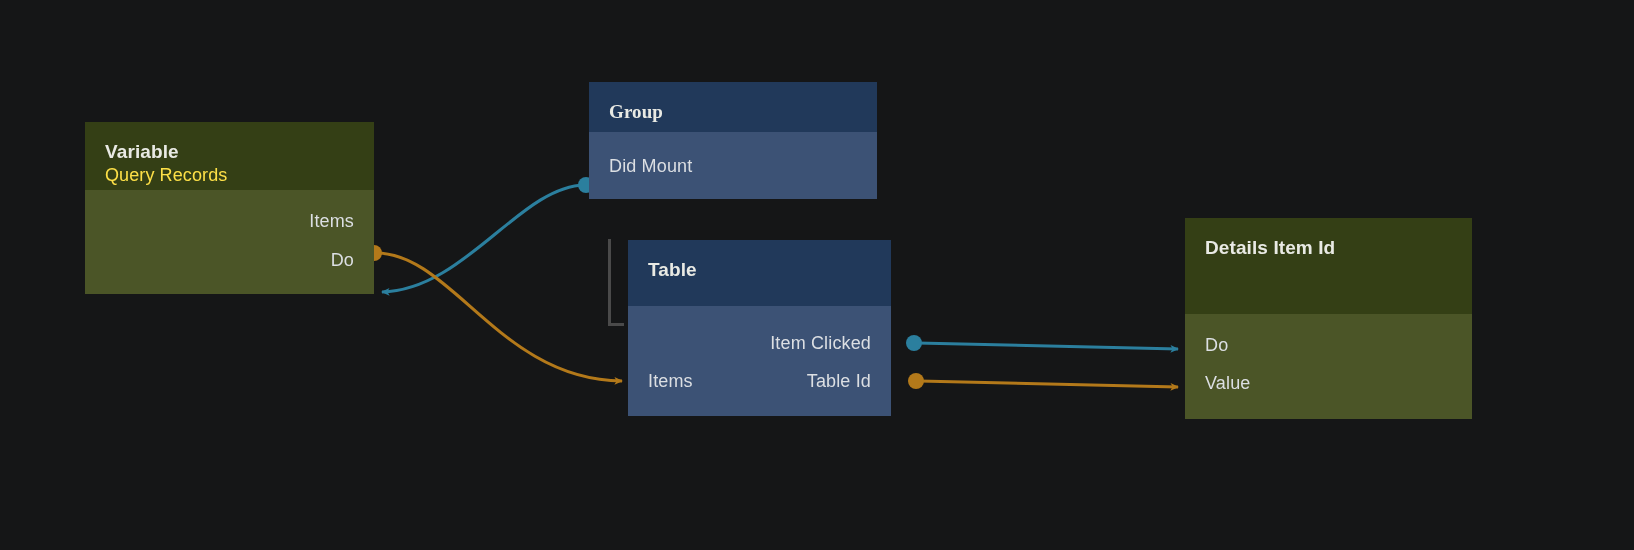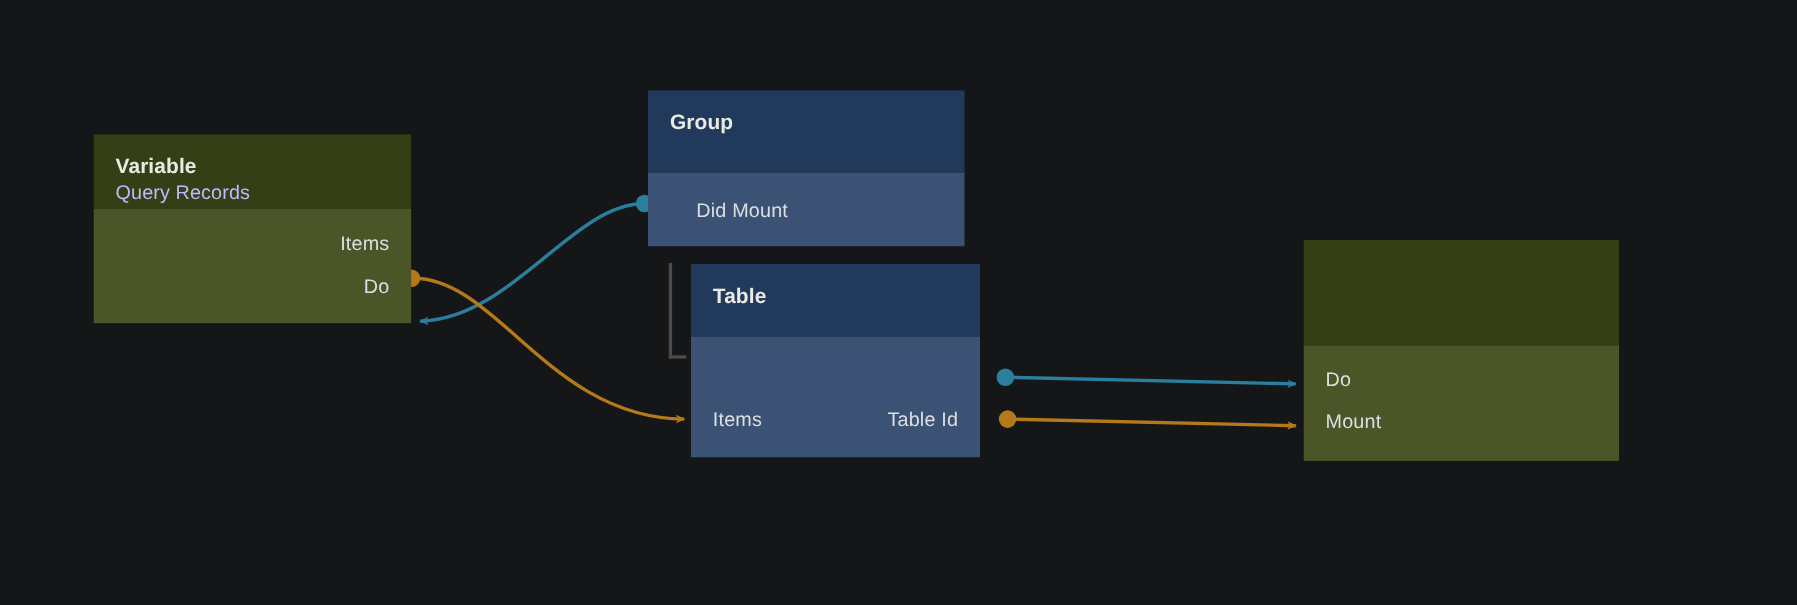--- a/index.html
+++ b/index.html
@@ -86,7 +86,7 @@
   #node-employee .node-body   { height: 104px; }
 
   #node-group          { left: 589px;  top: 82px;  width: 288px; }
-  #node-group .node-header { height: 75px; }
+  #node-group .node-header { height: 50px; font-family: Liberation Serif, serif; }
   #node-group .node-body   { height: 67px; }
 
   #node-table          { left: 628px;  top: 240px; width: 263px; }

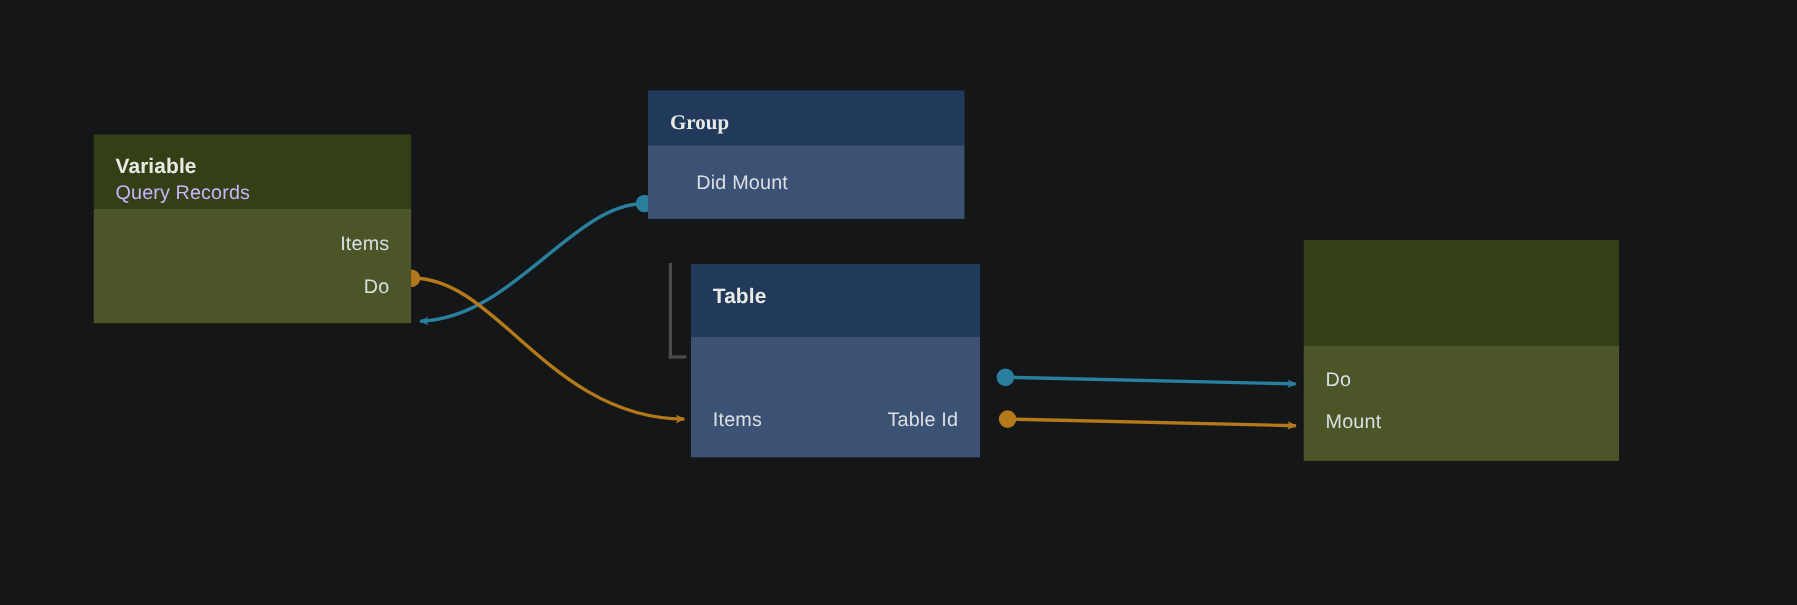--- a/index.html
+++ b/index.html
@@ -47,7 +47,7 @@
   .node-subtitle {
     font-size: 18px;
     font-weight: normal;
-    color: #c4b5fd;
+    color: #fde047;
     line-height: 1.28;
     letter-spacing: .1px;
   }

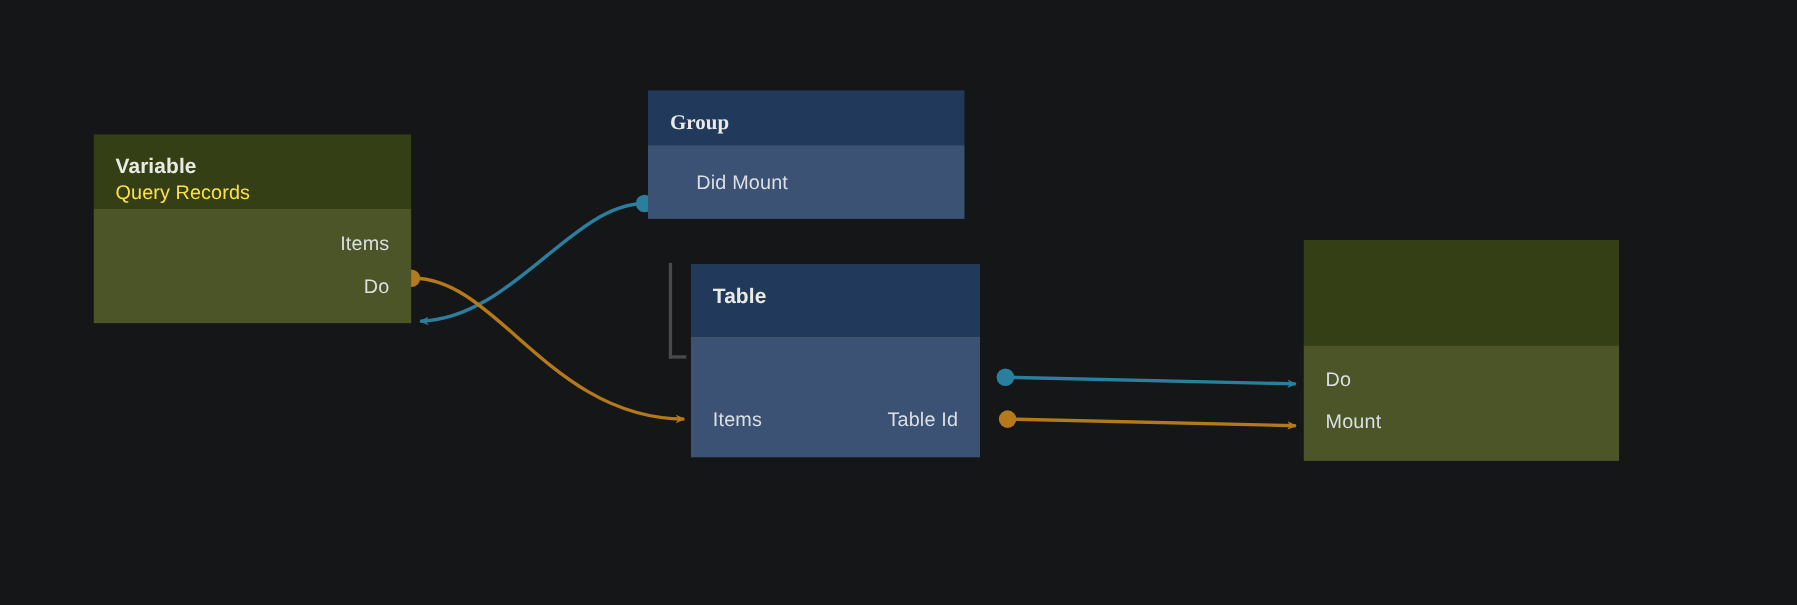--- a/index.html
+++ b/index.html
@@ -159,7 +159,7 @@
       <div class="node-title">Group</div>
     </div>
     <div class="node-body">
-      <div class="port-row" style="top:21px;padding-left:24px;">
+      <div class="port-row" style="top:21px;">
         <span class="port-label in">Did Mount</span>
       </div>
     </div>

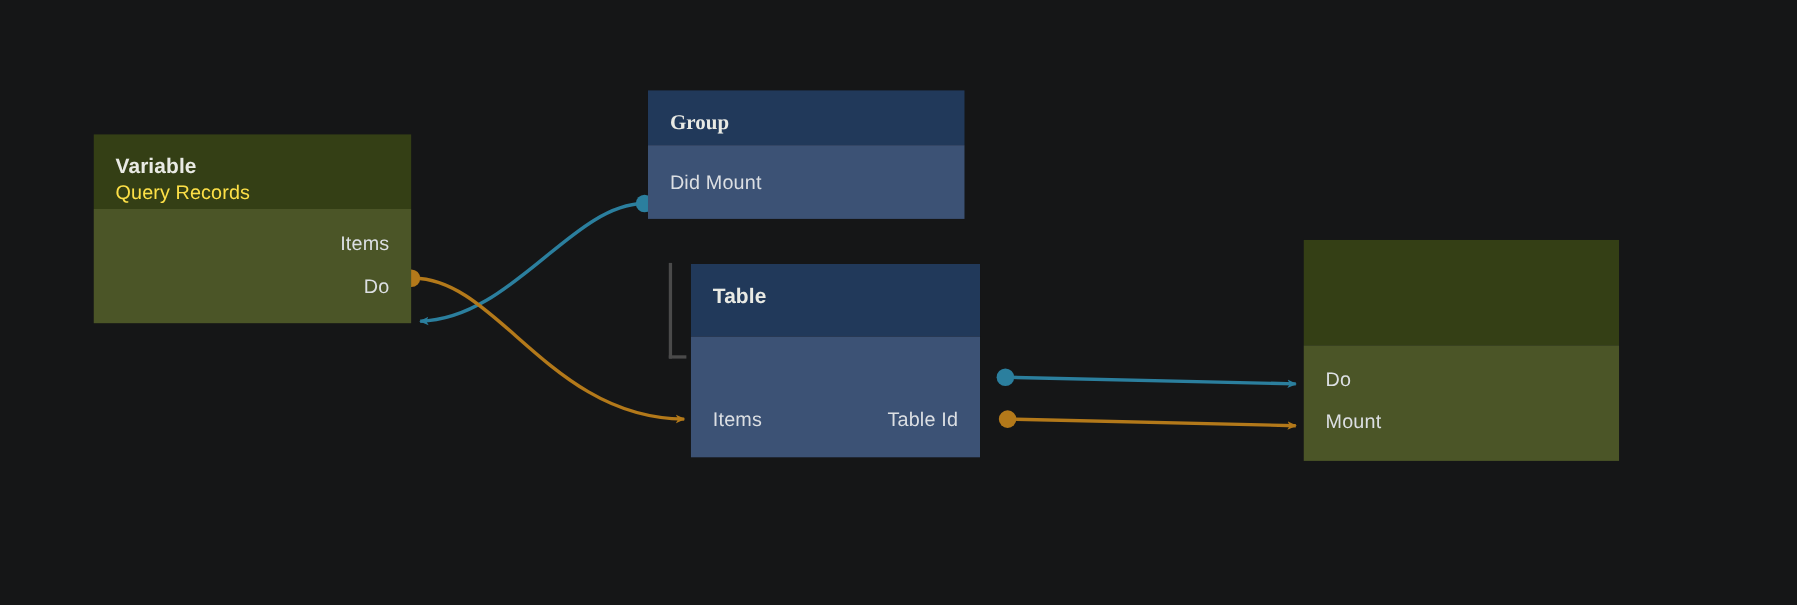--- a/index.html
+++ b/index.html
@@ -179,6 +179,7 @@
 
   <div class="node theme-green" id="node-details">
     <div class="node-header">
+      <div class="node-title">Details Item Id</div>
     </div>
     <div class="node-body">
       <div class="port-row" style="top:18px;">

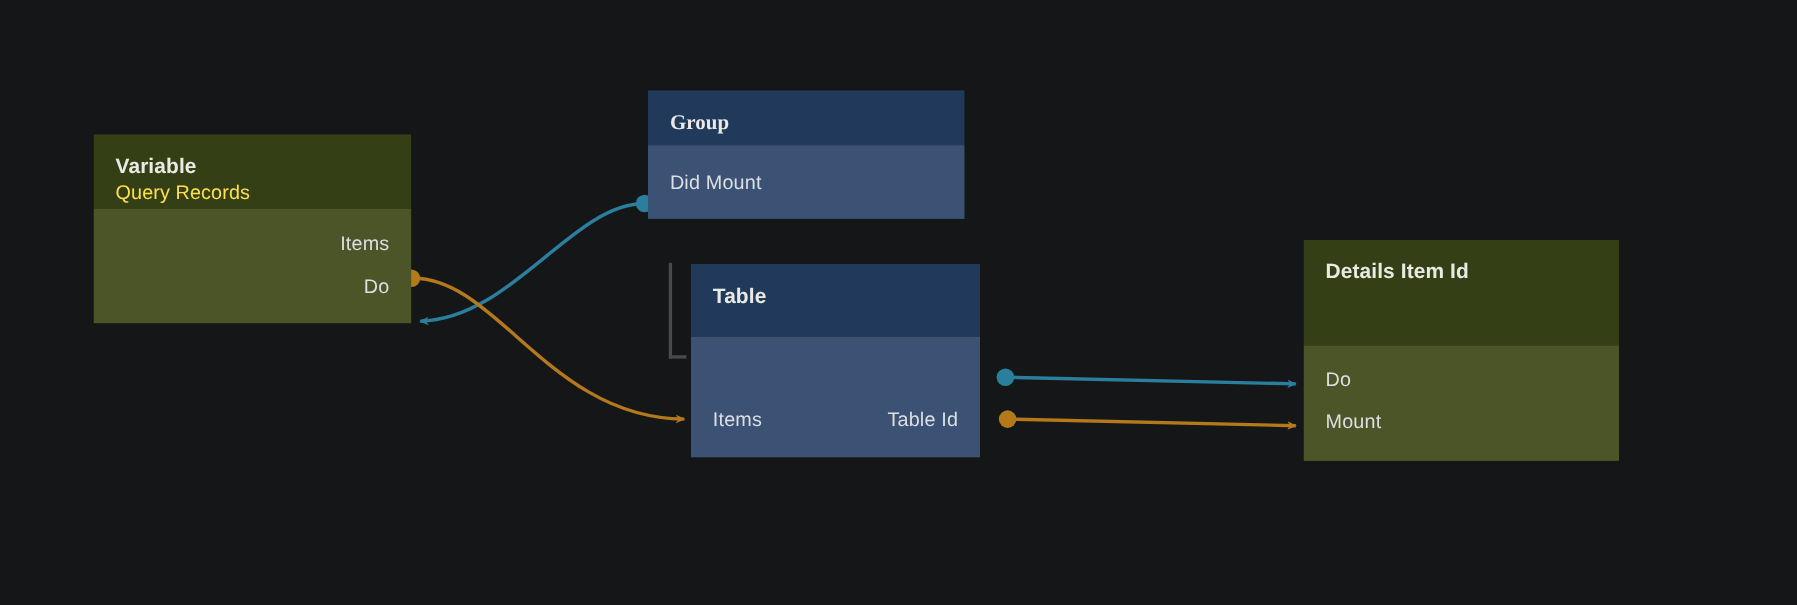--- a/index.html
+++ b/index.html
@@ -170,6 +170,9 @@
       <div class="node-title">Table</div>
     </div>
     <div class="node-body">
+      <div class="port-row" style="top:24px;">
+        <span class="port-label out">Item Clicked</span>
+      </div>
       <div class="port-row" style="top:62px;">
         <span class="port-label in">Items</span>
         <span class="port-label out">Table Id</span>

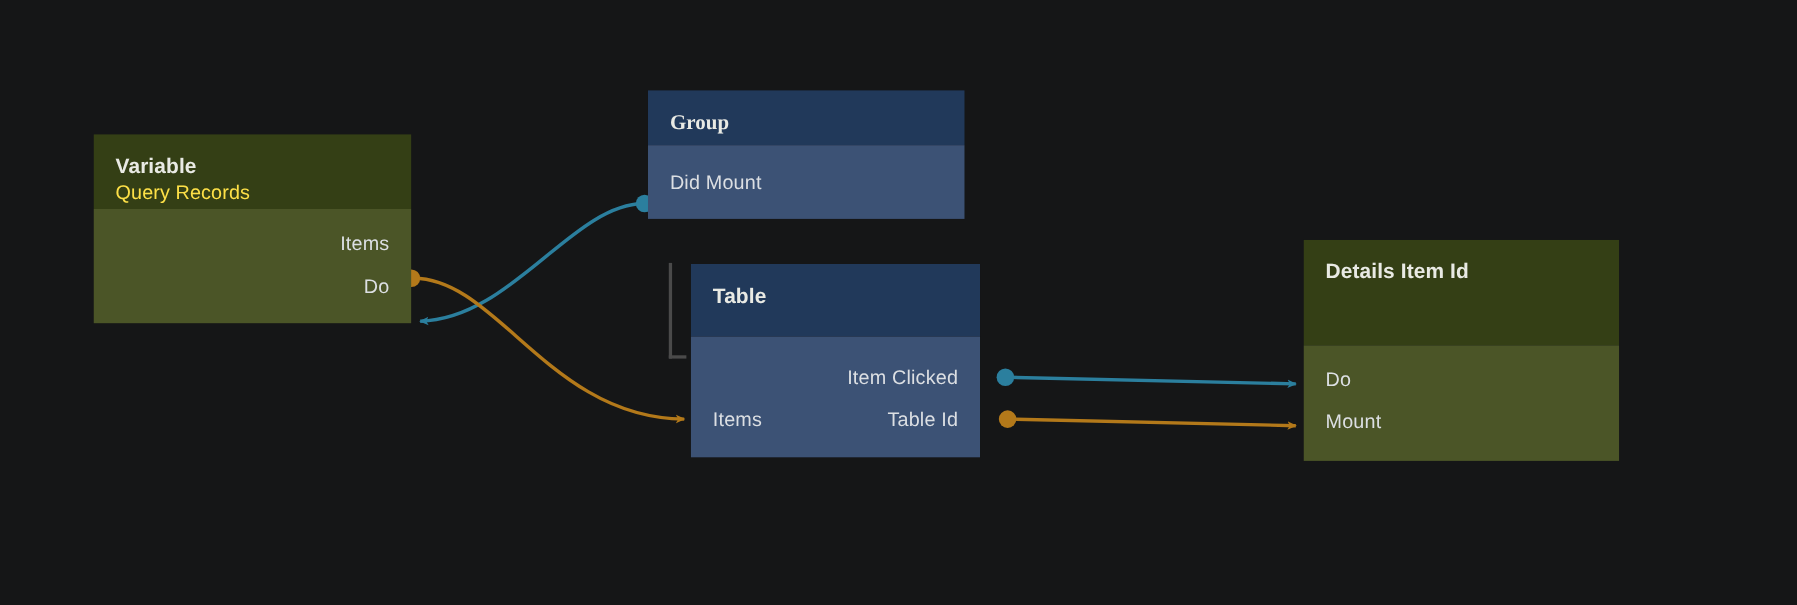--- a/index.html
+++ b/index.html
@@ -189,7 +189,7 @@
         <span class="port-label in">Do</span>
       </div>
       <div class="port-row" style="top:56px;">
-        <span class="port-label in">Mount</span>
+        <span class="port-label in">Value</span>
       </div>
     </div>
   </div>

